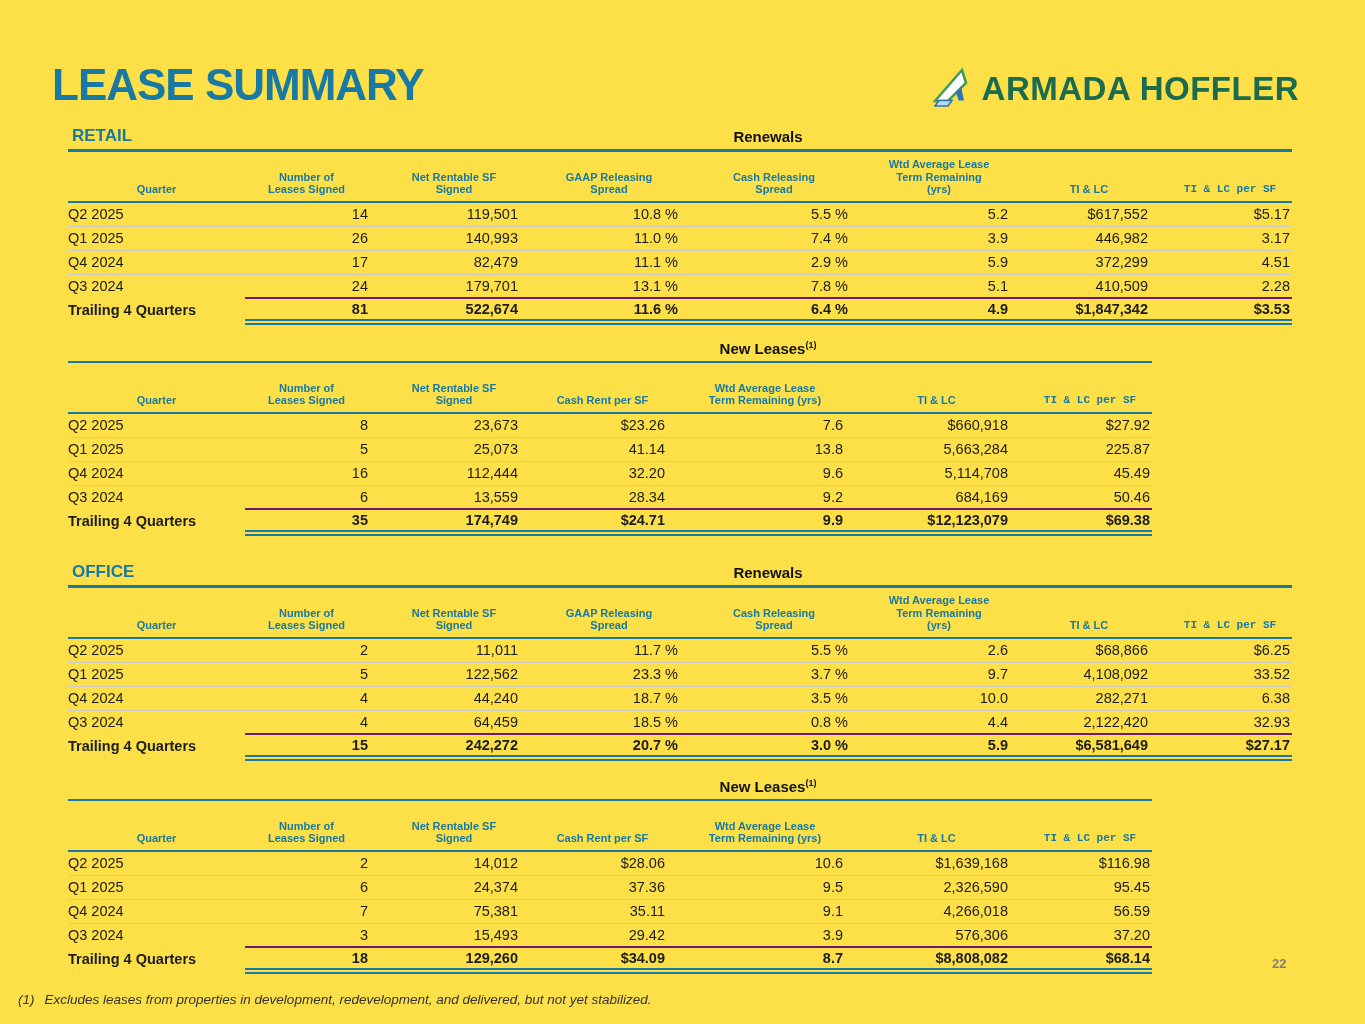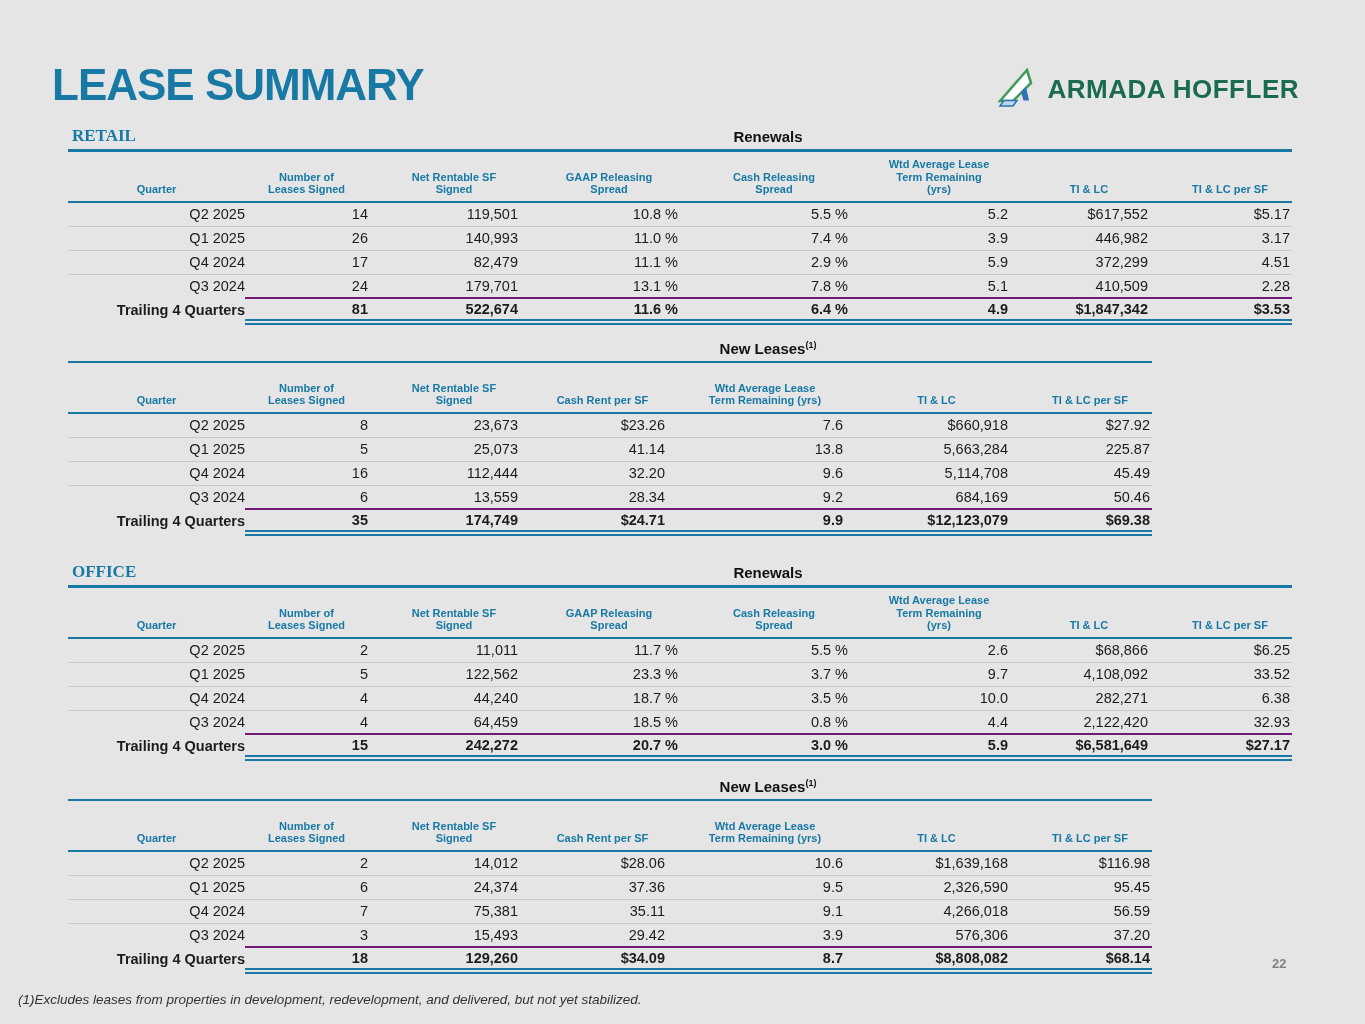--- a/index.html
+++ b/index.html
@@ -5,7 +5,7 @@
   * { margin:0; padding:0; box-sizing:border-box; }
   html,body { width:1365px; height:1024px; background:#ffffff;
               font-family:"Liberation Sans", sans-serif; color:#1a1a1a; overflow:hidden; }
-  .slide { position:relative; width:1365px; height:1024px; background:#e5e5e5; }
+  .slide { position:relative; width:1365px; height:1024px; background:#fde047; }
 
   
   .page-title { position:absolute; left:52px; top:60px; font-size:44px; font-weight:bold;

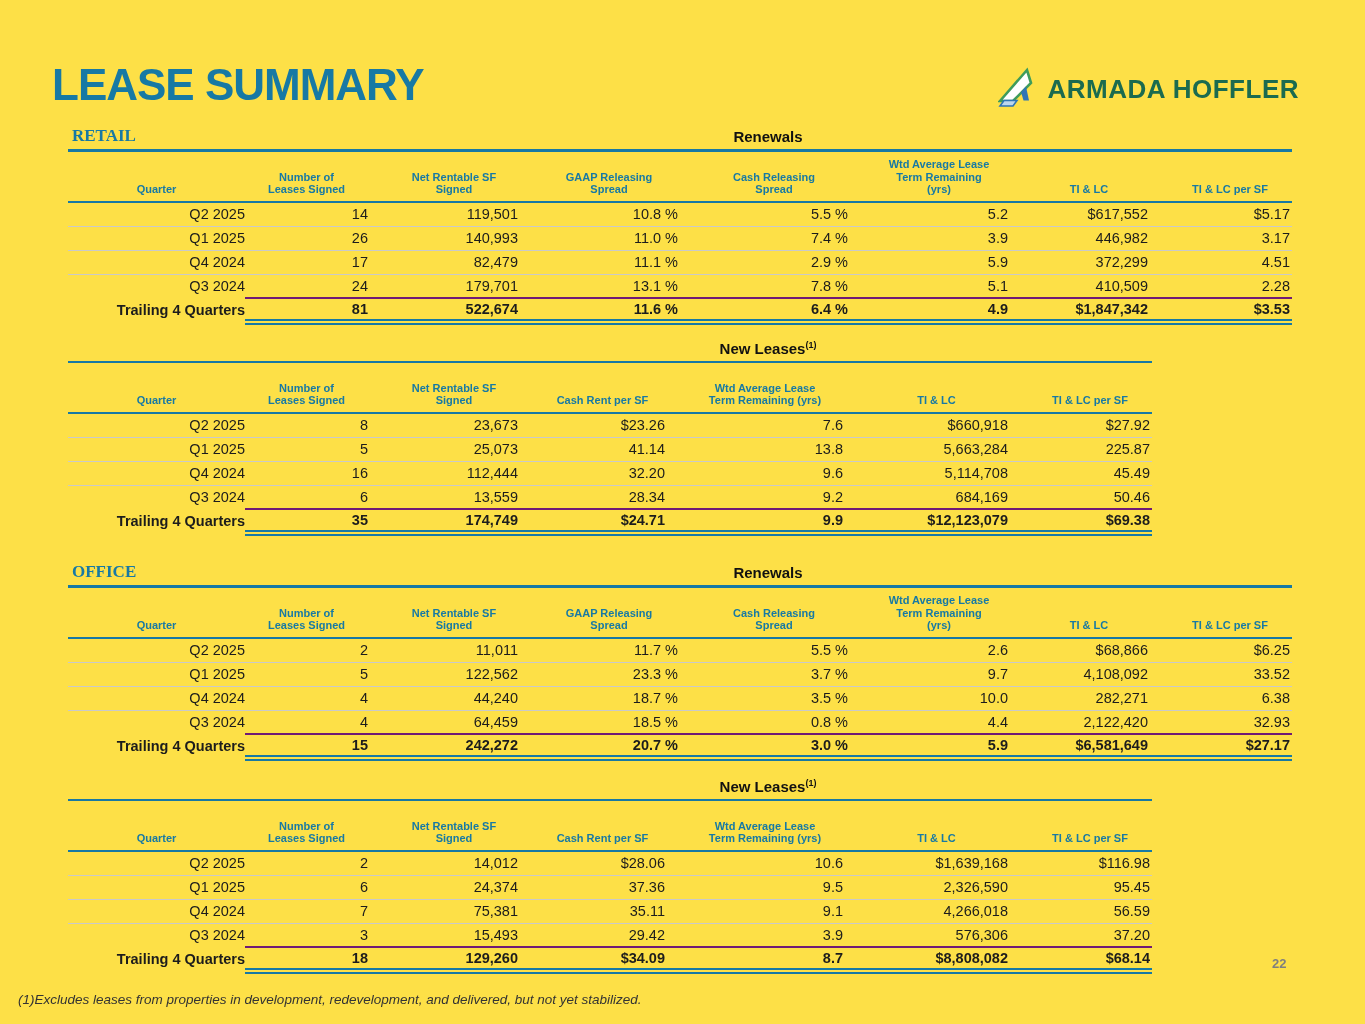--- a/index.html
+++ b/index.html
@@ -11,7 +11,7 @@
   .page-title { position:absolute; left:52px; top:60px; font-size:44px; font-weight:bold;
                 color:#1779A4; letter-spacing:-1px; }
   .logo { position:absolute; top:66px; right:66px; display:flex; align-items:center; gap:9px; }
-  .logo-text { font-size:26px; font-weight:bold; color:#1B6B4F; letter-spacing:.5px; white-space:nowrap; }
+  .logo-text { font-size:33px; font-weight:bold; color:#1B6B4F; letter-spacing:.5px; white-space:nowrap; }
 
   
   .content { position:absolute; left:68px; top:126px; width:1224px; }

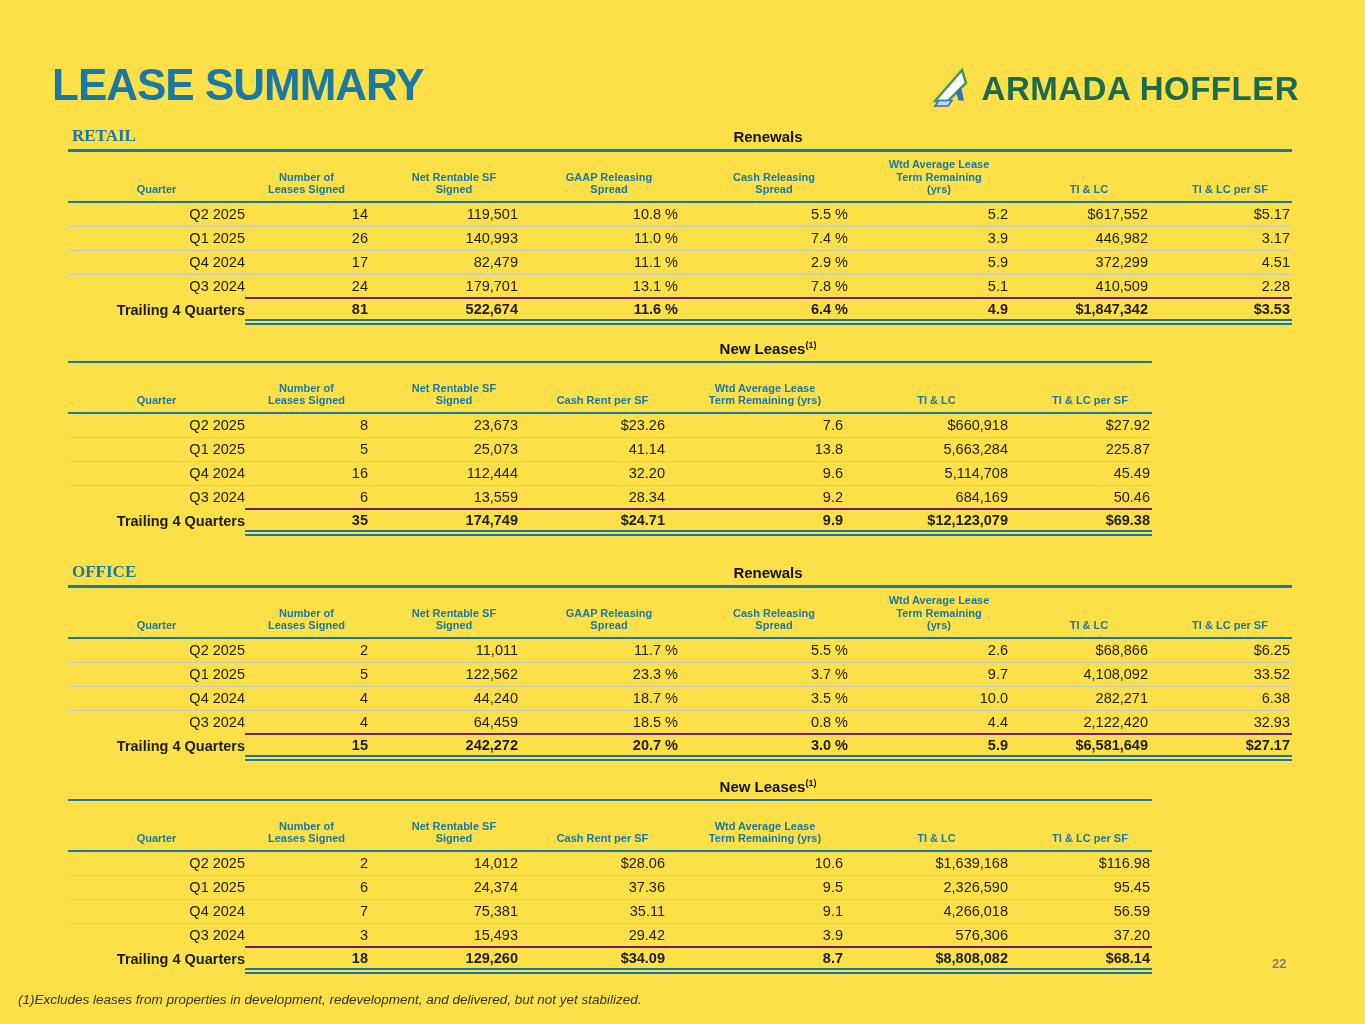--- a/index.html
+++ b/index.html
@@ -17,7 +17,7 @@
   .content { position:absolute; left:68px; top:126px; width:1224px; }
 
   .section-header { position:relative; height:26px; border-bottom:3px solid #1779A4; }
-  .section-label { position:absolute; left:4px; bottom:3px; font-size:17px; font-weight:bold; color:#1779A4;font-family:Liberation Serif, serif; }
+  .section-label { position:absolute; left:4px; bottom:3px; font-size:17px; font-weight:bold; color:#1779A4; }
   .tbl-caption { position:absolute; left:700px; bottom:4px; transform:translateX(-50%);
                  font-size:15px; font-weight:bold; color:#111; white-space:nowrap; }
   .tbl-caption sup { font-size:9px; }

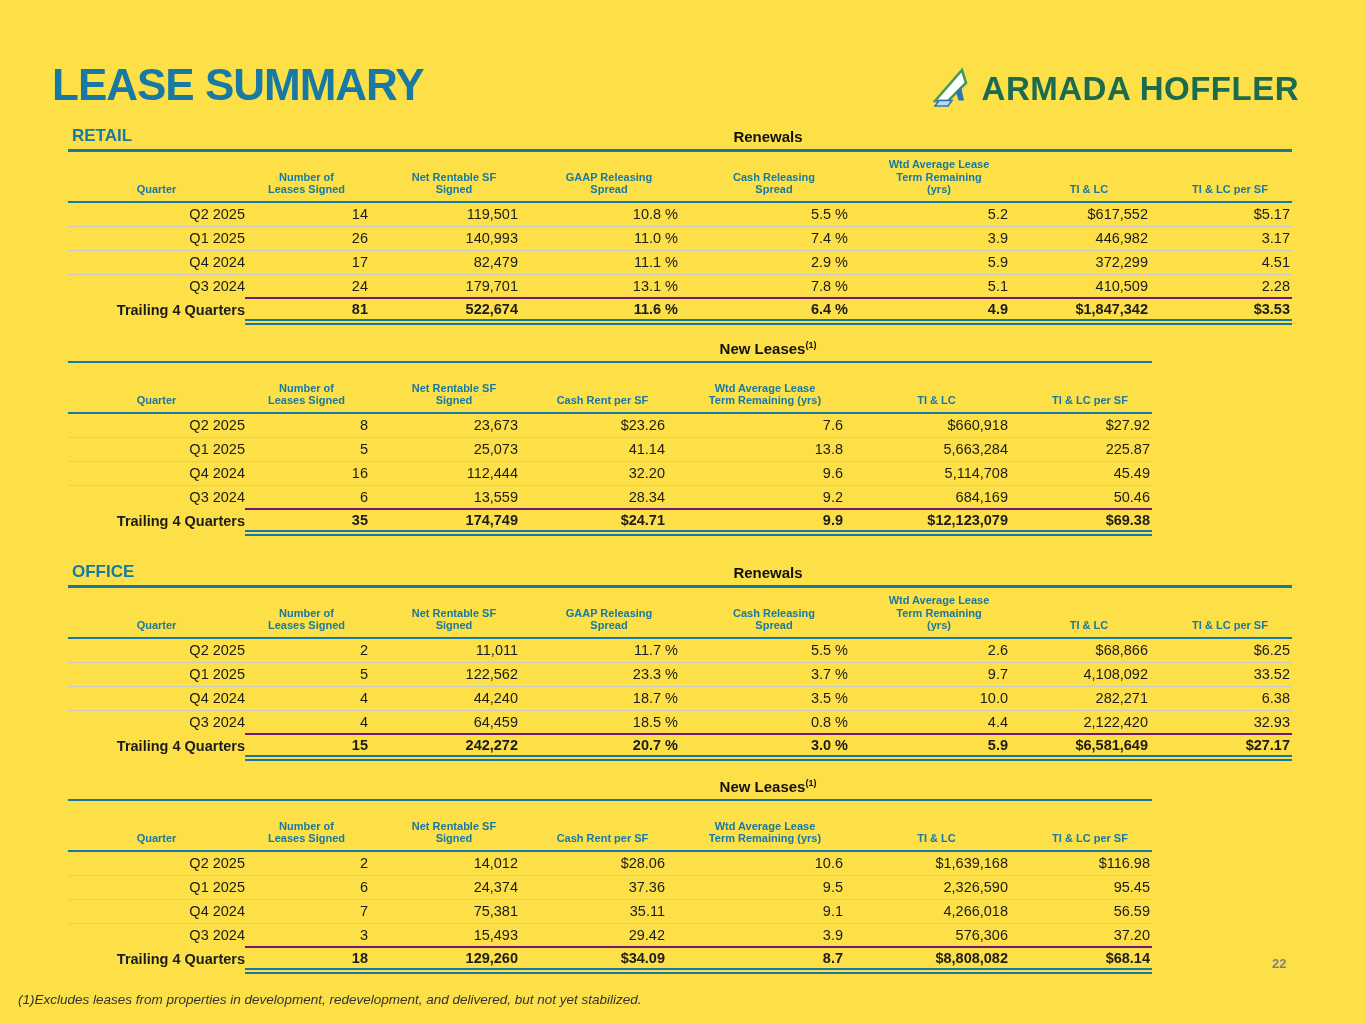--- a/index.html
+++ b/index.html
@@ -41,7 +41,7 @@
        height:50px; padding:0 22px 5px 0; text-align:center; white-space:pre-line;
        border-bottom:2px solid #1779A4; line-height:1.15; }
   th:first-child { padding-right:0; }
-  th:last-child { padding-right:2px; }
+  th:last-child { padding-right:2px;font-family:Liberation Mono, monospace; }
 
   td { font-size:14.5px; height:24px; padding:2px 22px 2px 0; text-align:right;
        white-space:nowrap; color:#1c1c1c; }

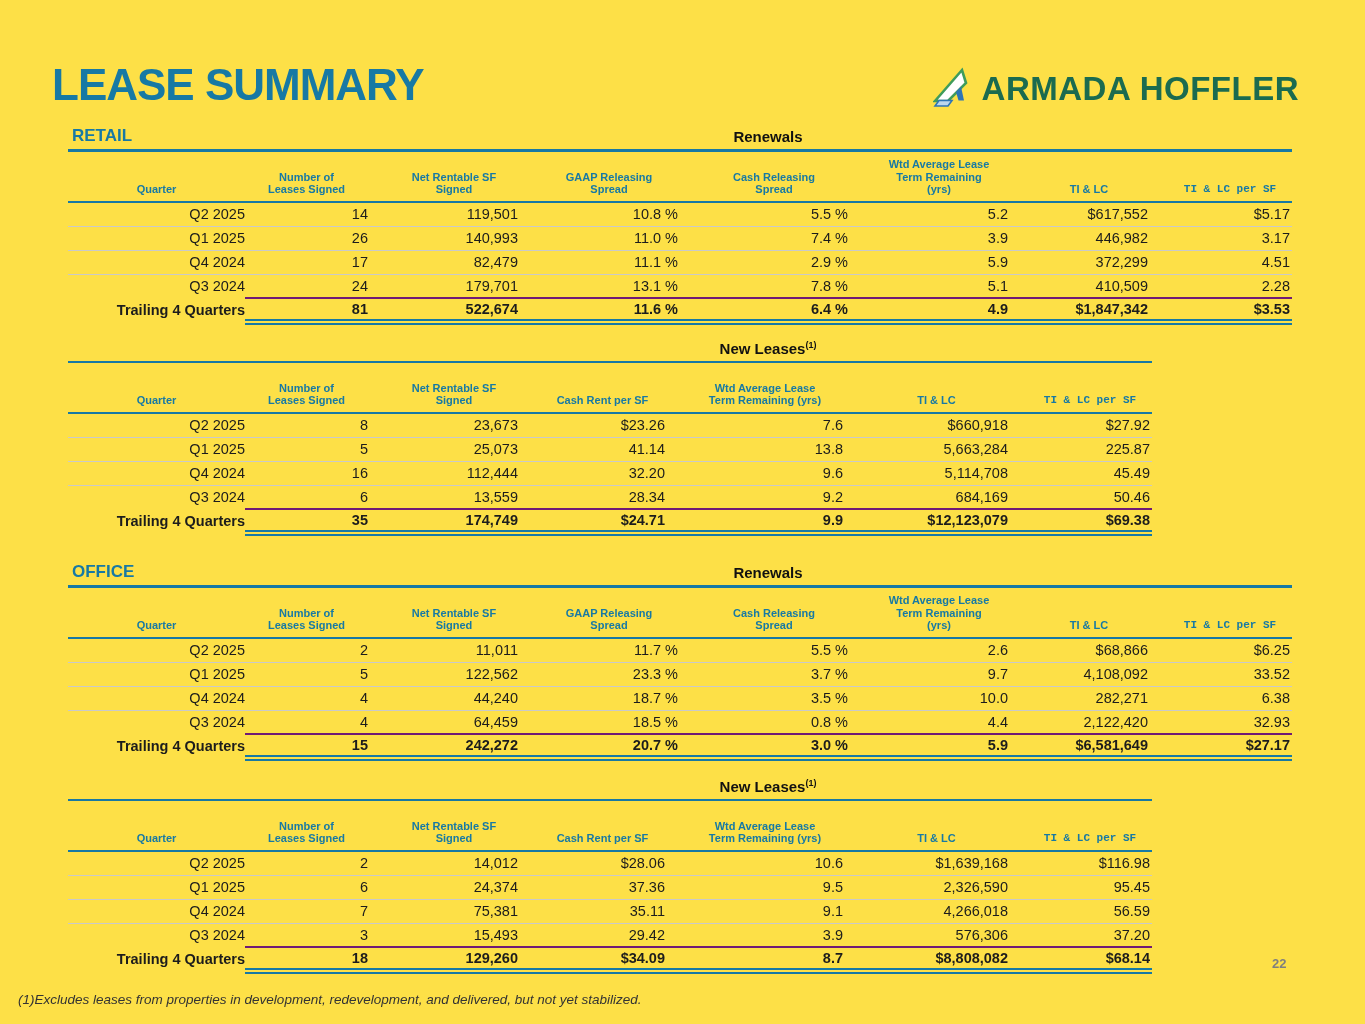--- a/index.html
+++ b/index.html
@@ -45,7 +45,7 @@
 
   td { font-size:14.5px; height:24px; padding:2px 22px 2px 0; text-align:right;
        white-space:nowrap; color:#1c1c1c; }
-  td:first-child { text-align:right; padding-right:0; }
+  td:first-child { text-align:left; padding-right:0; }
   td:last-child { padding-right:2px; }
   tbody tr + tr td { border-top:1px solid #c9c9c9; }
   tr.total-row td { font-weight:bold; border-top:2px solid #701a75; border-bottom:6px double #1779A4; }

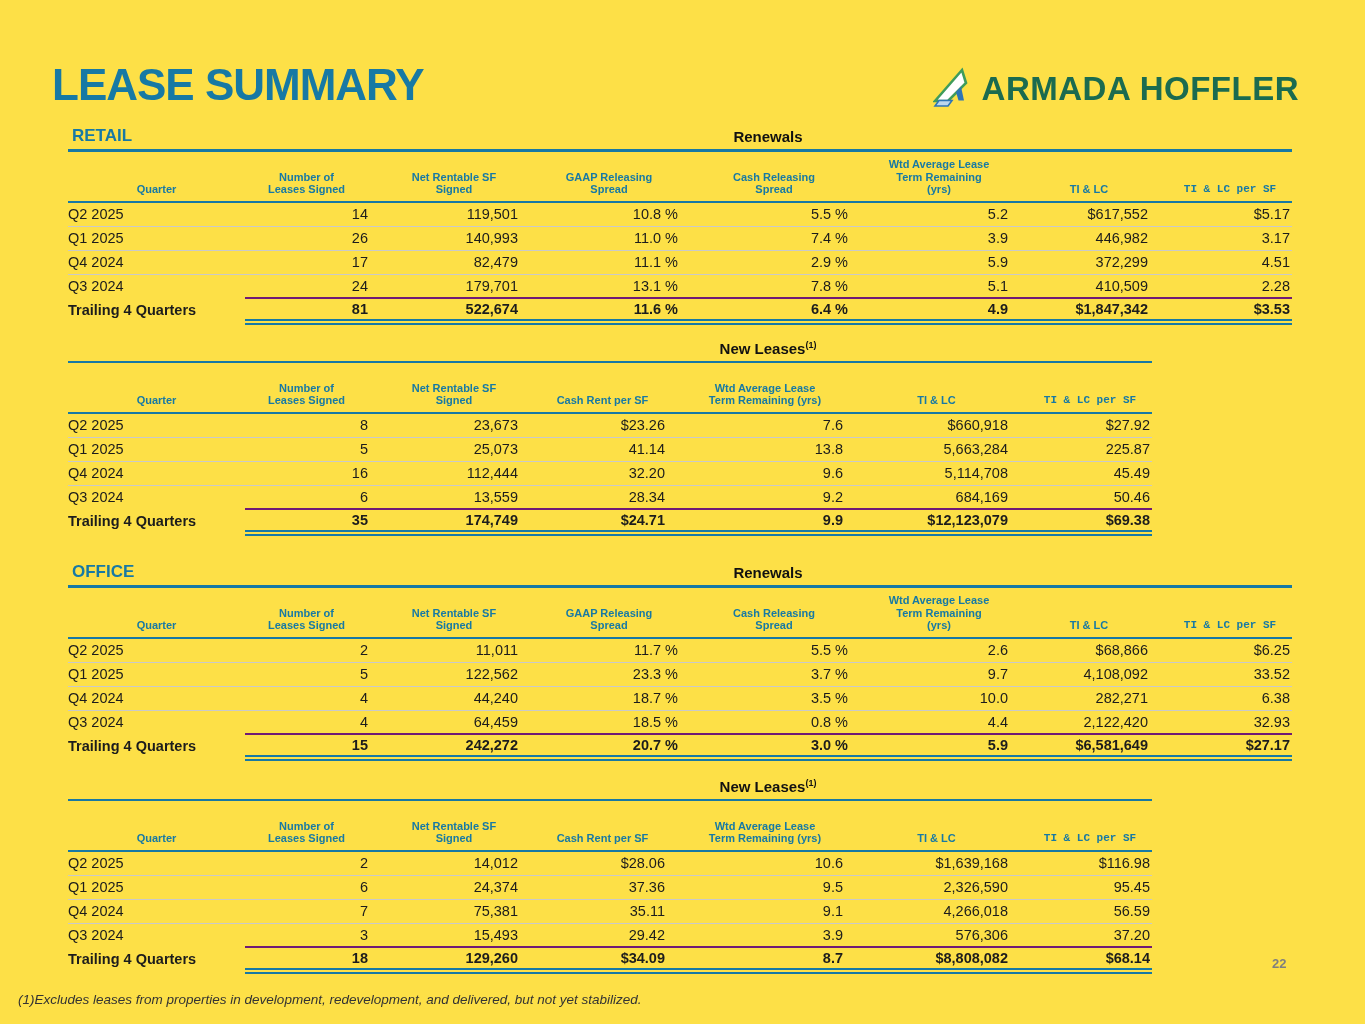--- a/index.html
+++ b/index.html
@@ -53,7 +53,7 @@
 
   
   .footnote { position:absolute; left:18px; top:992px; font-size:13.5px; font-style:italic; color:#333; }
-  .footnote .fn-text { }
+  .footnote .fn-text { margin-left:10px; }
   .page-number { position:absolute; left:1272px; top:956px; font-size:13px; font-weight:bold; color:#7F7F7F; }
 </style>
 </head>

